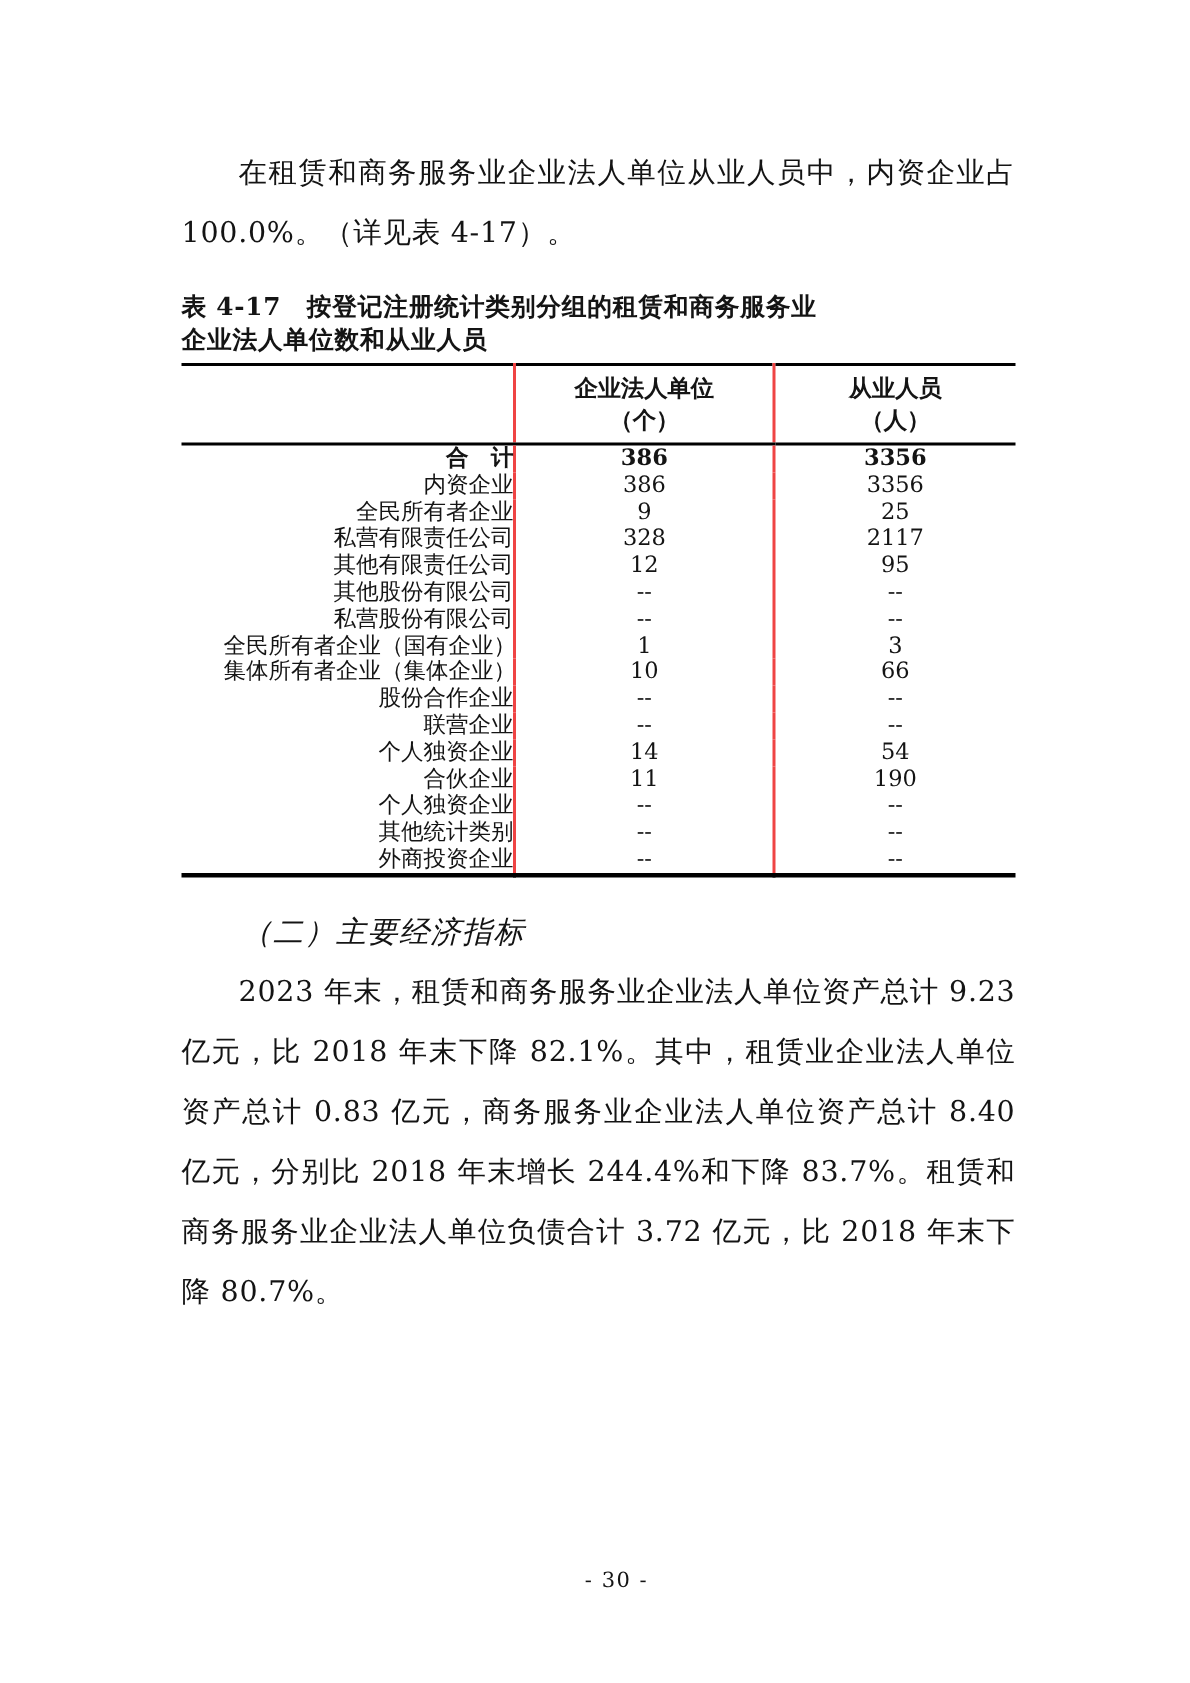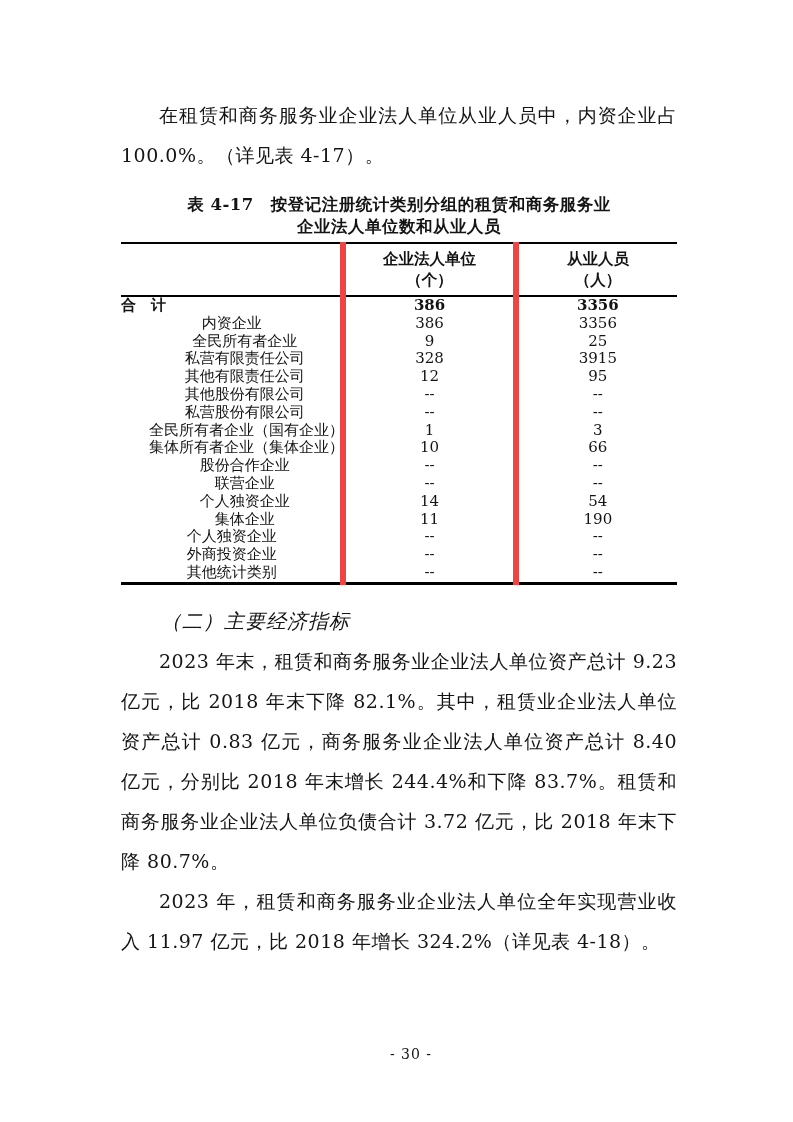--- a/index.html
+++ b/index.html
@@ -36,7 +36,6 @@
 
   .tbl-title {
     margin-top: 19px;
-    text-align: center;
     font-weight: bold;
     font-size: 16.5px;
     line-height: 22px;

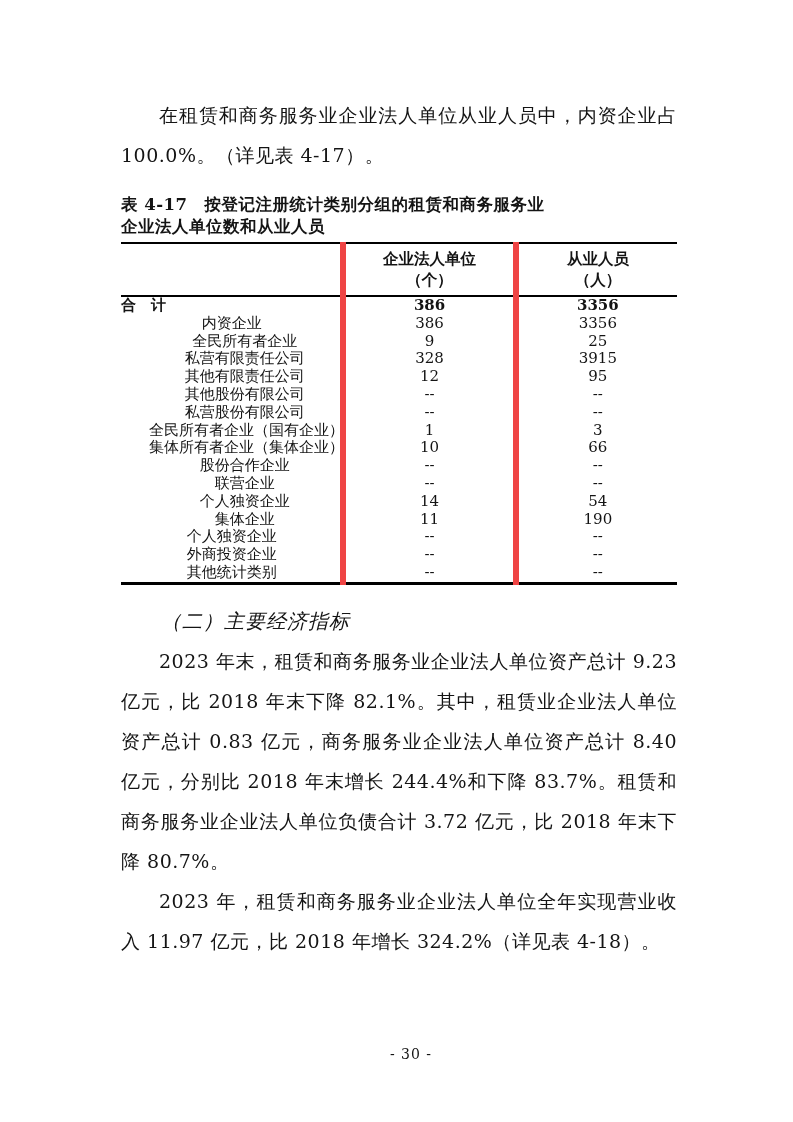--- a/index.html
+++ b/index.html
@@ -65,7 +65,7 @@
   }
   table.stats th.vline,
   table.stats td.val {
-    border-left: 6px solid #ef4444;
+    border-left: 2px solid #ef4444;
   }
   table.stats td {
     font-size: 15px;

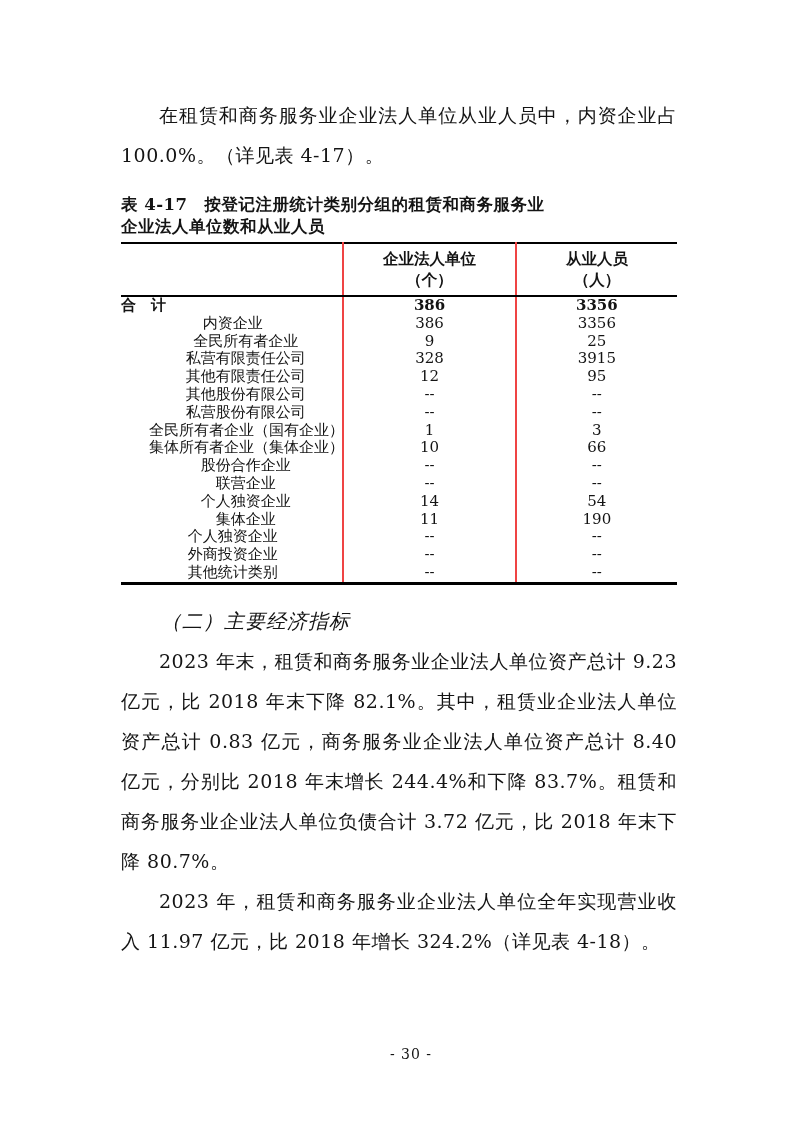--- a/index.html
+++ b/index.html
@@ -76,7 +76,7 @@
   }
   table.stats td.lbl { text-align: center; padding-left: 2px; white-space: nowrap; }
   table.stats td.lbl.ind { padding-left: 28px; }
-  table.stats td.lbl.ctr { text-align: left; padding-left: 0; }
+  table.stats td.lbl.ctr { text-align: right; padding-left: 0; }
   table.stats td.val { text-align: center; }
   table.stats tr.total td { font-weight: bold; }
 

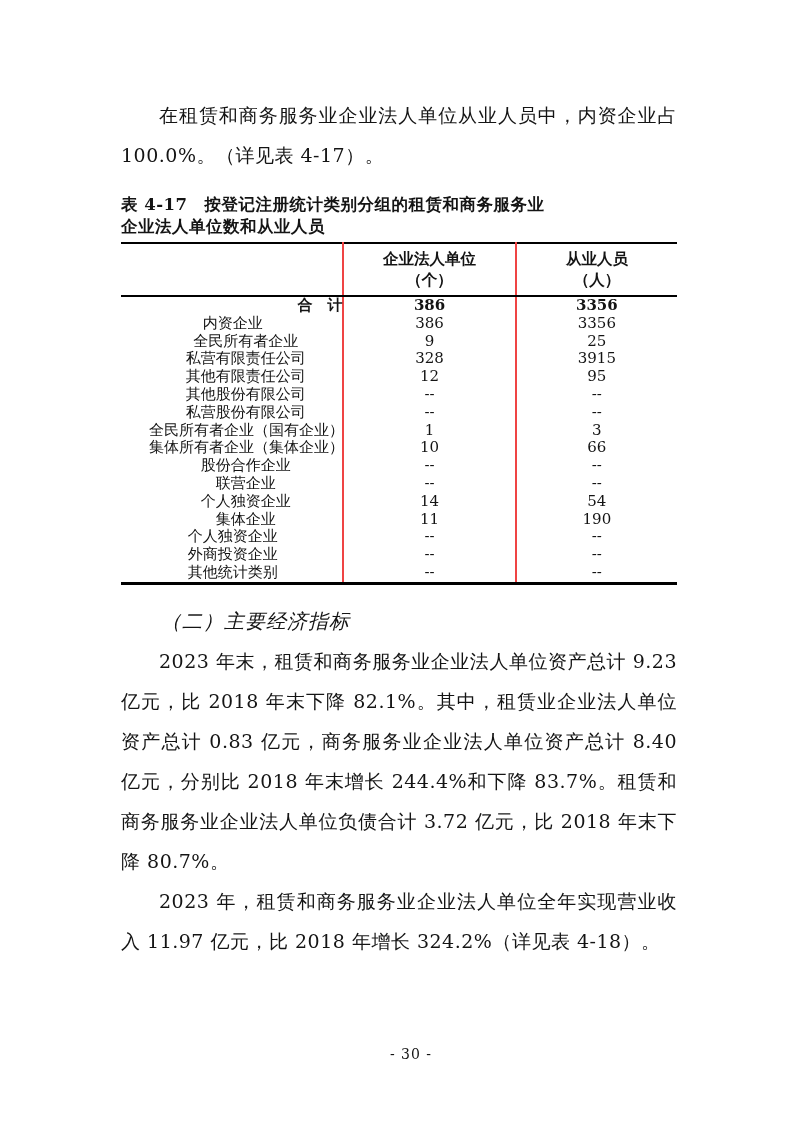--- a/index.html
+++ b/index.html
@@ -74,7 +74,7 @@
     padding: 0;
     vertical-align: middle;
   }
-  table.stats td.lbl { text-align: center; padding-left: 2px; white-space: nowrap; }
+  table.stats td.lbl { text-align: right; padding-left: 2px; white-space: nowrap; }
   table.stats td.lbl.ind { padding-left: 28px; }
   table.stats td.lbl.ctr { text-align: right; padding-left: 0; }
   table.stats td.val { text-align: center; }

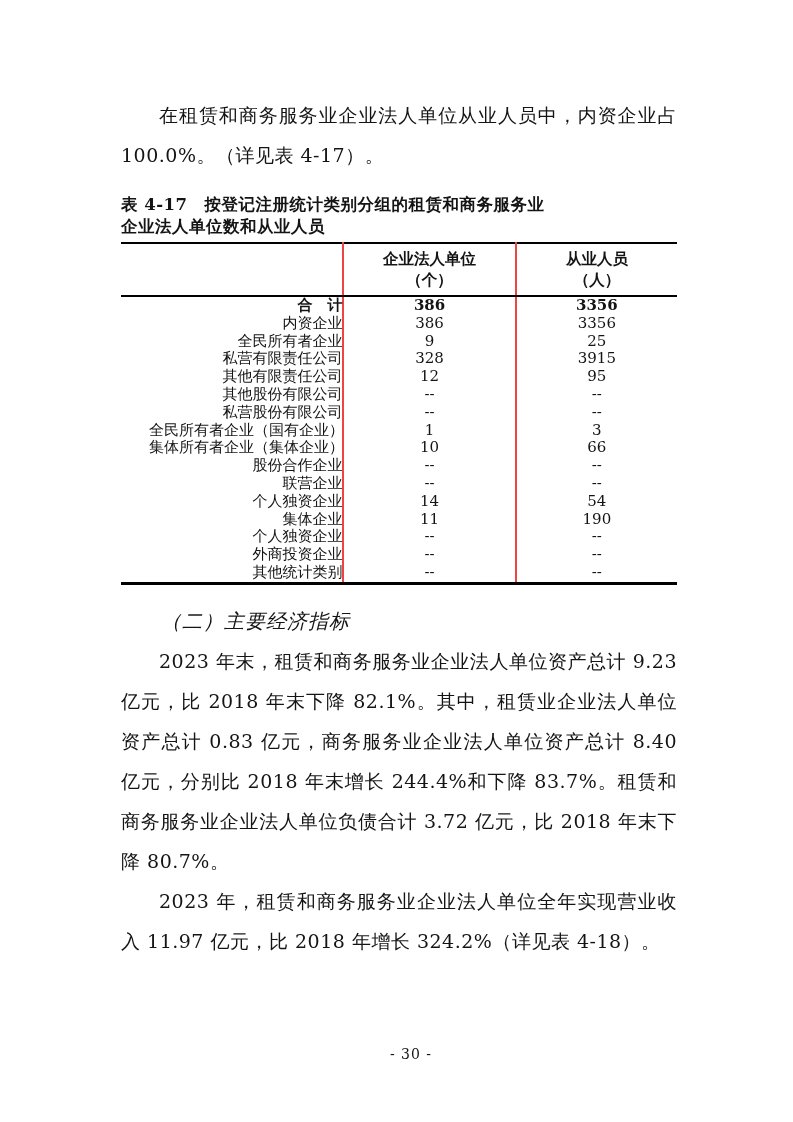--- a/index.html
+++ b/index.html
@@ -152,7 +152,7 @@
           <tr>
             <td class="lbl ind">私营有限责任公司</td>
             <td class="val">328</td>
-            <td class="val">3915</td>
+            <td class="val">2117</td>
           </tr>
           <tr>
             <td class="lbl ind">其他有限责任公司</td>

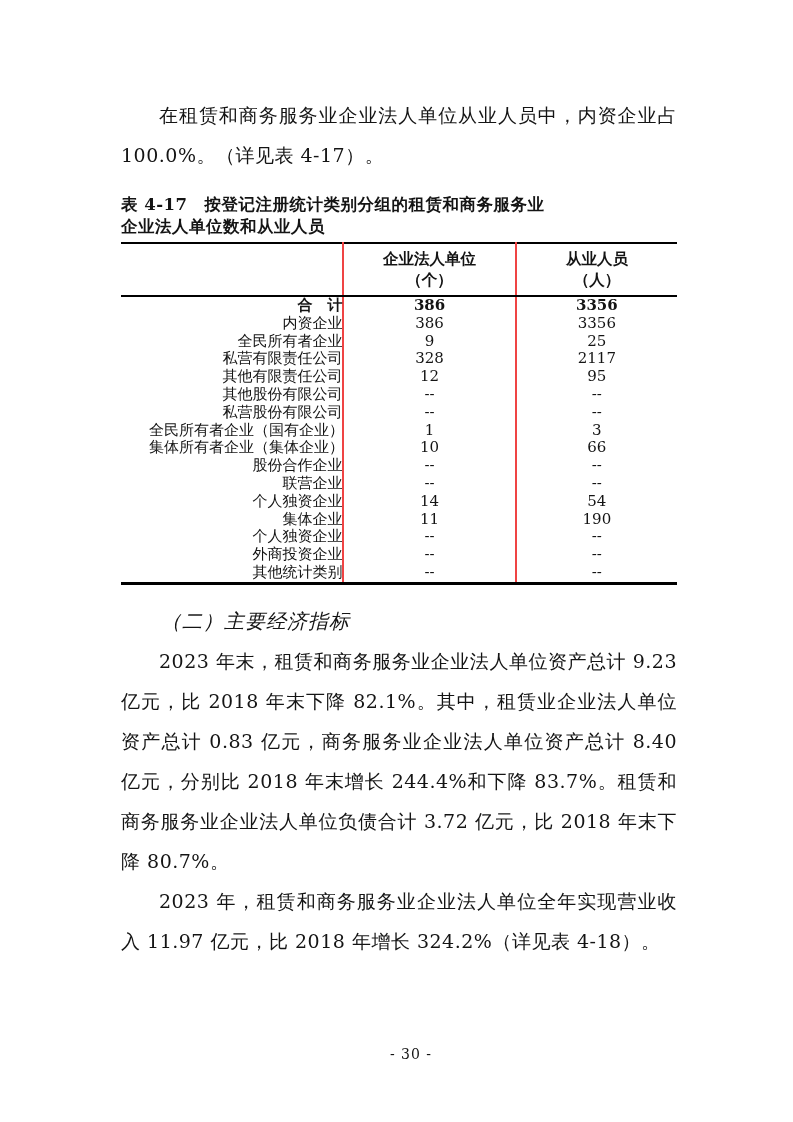--- a/index.html
+++ b/index.html
@@ -195,7 +195,7 @@
             <td class="val">54</td>
           </tr>
           <tr>
-            <td class="lbl ind">集体企业</td>
+            <td class="lbl ind">合伙企业</td>
             <td class="val">11</td>
             <td class="val">190</td>
           </tr>

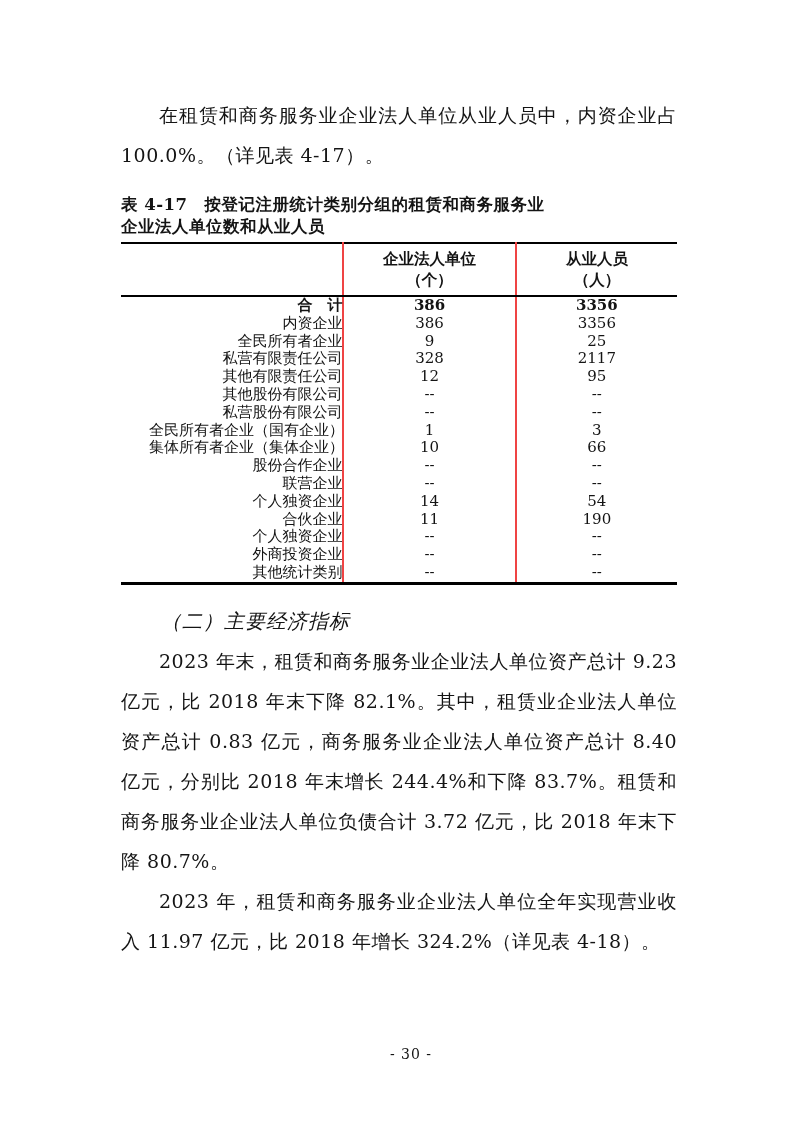--- a/index.html
+++ b/index.html
@@ -205,12 +205,12 @@
             <td class="val">--</td>
           </tr>
           <tr>
+            <td class="lbl">其他统计类别</td>
+            <td class="val">--</td>
+            <td class="val">--</td>
+          </tr>
+          <tr>
             <td class="lbl">外商投资企业</td>
-            <td class="val">--</td>
-            <td class="val">--</td>
-          </tr>
-          <tr>
-            <td class="lbl">其他统计类别</td>
             <td class="val">--</td>
             <td class="val">--</td>
           </tr>

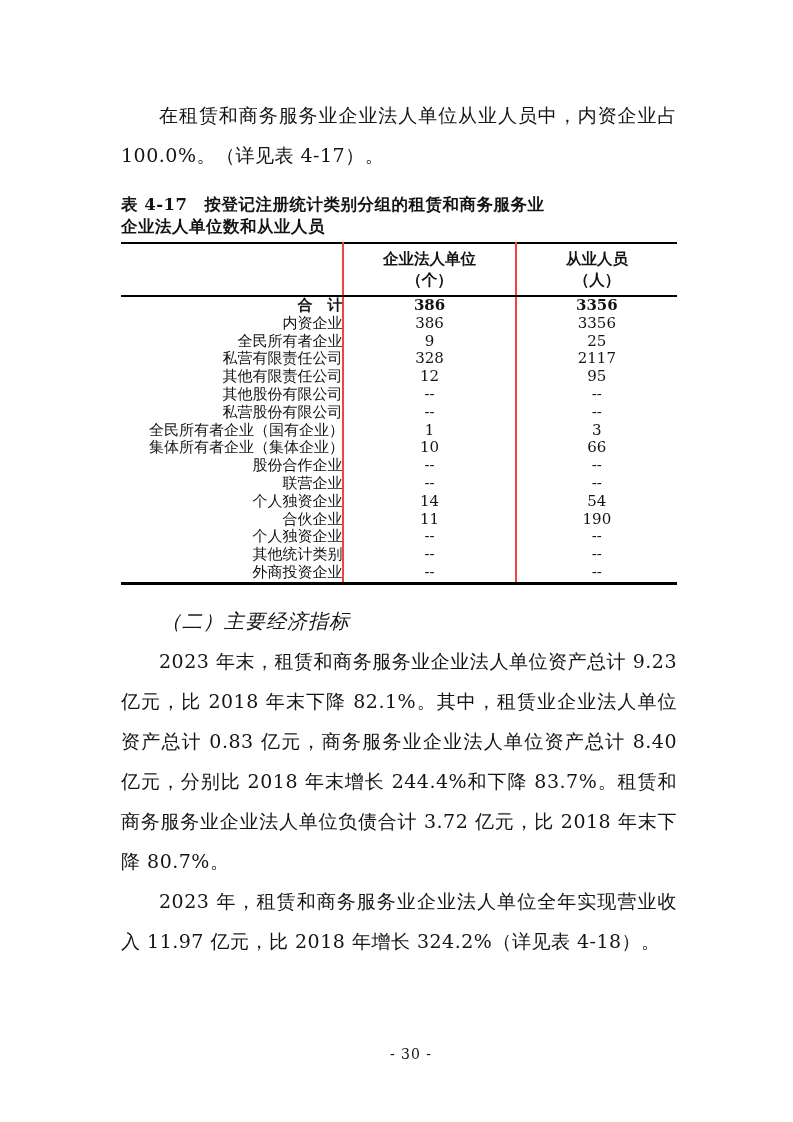--- a/index.html
+++ b/index.html
@@ -221,7 +221,6 @@
 
     <p class="para">2023 年末，租赁和商务服务业企业法人单位资产总计 9.23 亿元，比 2018 年末下降 82.1%。其中，租赁业企业法人单位资产总计 0.83 亿元，商务服务业企业法人单位资产总计 8.40 亿元，分别比 2018 年末增长 244.4%和下降 83.7%。租赁和商务服务业企业法人单位负债合计 3.72 亿元，比 2018 年末下降 80.7%。</p>
 
-    <p class="para">2023 年，租赁和商务服务业企业法人单位全年实现营业收入 11.97 亿元，比 2018 年增长 324.2%（详见表 4-18）。</p>
 
   </div>
 

